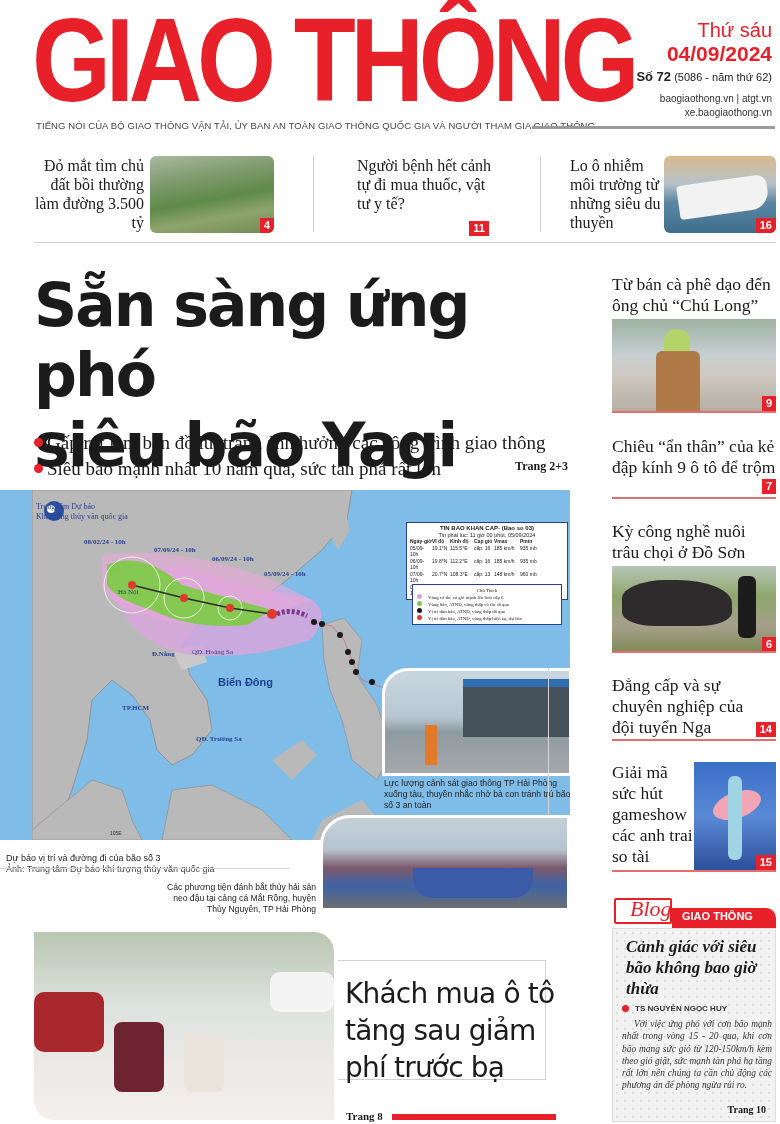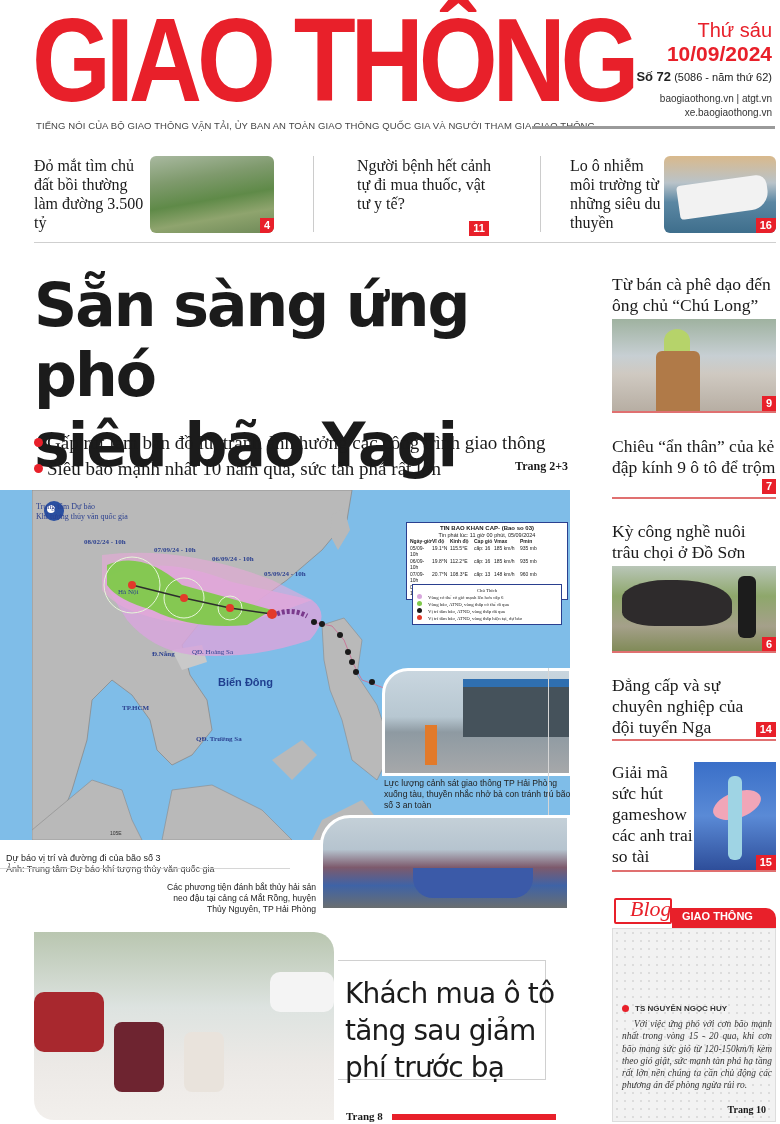--- a/index.html
+++ b/index.html
@@ -63,7 +63,7 @@
 <div class="abs tagline-rule"></div>
 <div class="abs date-block">
   <div class="weekday">Thứ sáu</div>
-  <div class="date">10/09/2024</div>
+  <div class="date">04/09/2024</div>
   <div class="issue"><b>Số 72</b> <span>(5086 - năm thứ 62)</span></div>
   <div class="sites">
     <div>baogiaothong.vn | atgt.vn</div>

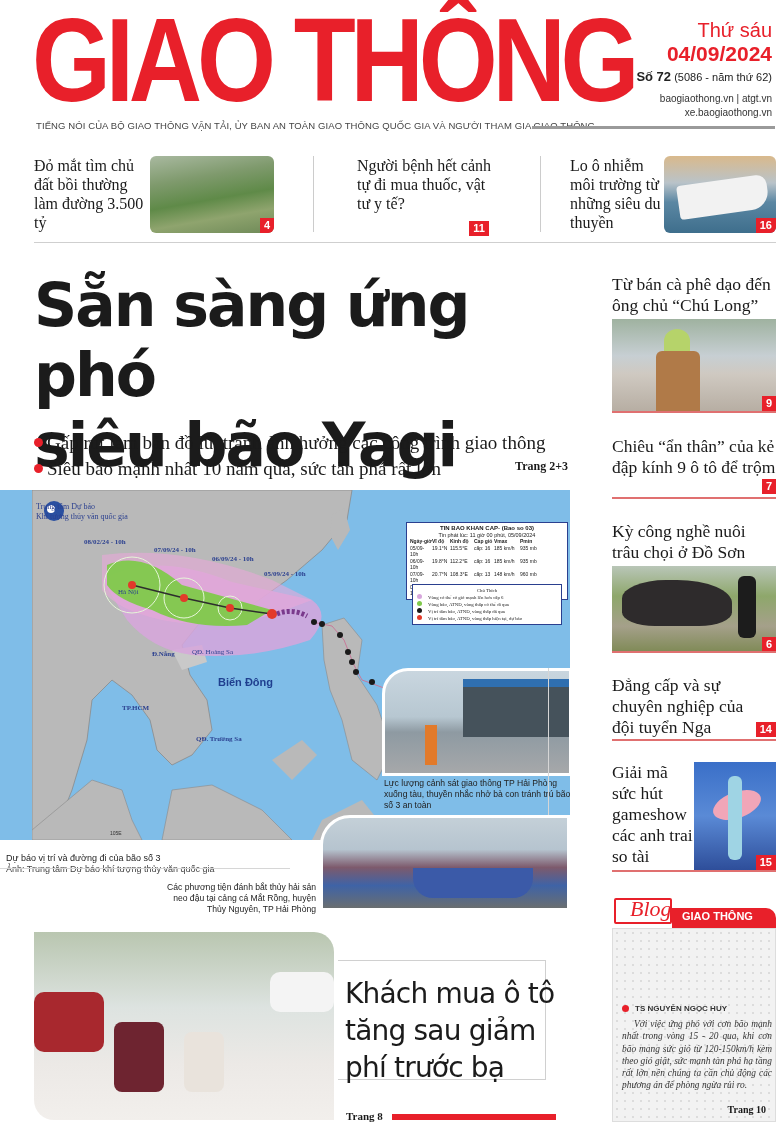--- a/index.html
+++ b/index.html
@@ -72,7 +72,7 @@
 </div>
 
 <div class="abs" style="left:34px;top:156px;width:240px;height:80px;">
-  <div class="teaser-title" style="width:110px;">Đỏ mắt tìm chủ đất bồi thường làm đường 3.500 tỷ</div>
+  <div class="teaser-title" style="width:110px;text-align:right;">Đỏ mắt tìm chủ đất bồi thường làm đường 3.500 tỷ</div>
   <div class="abs thumb" style="left:116px;top:0;width:124px;height:77px;background:linear-gradient(170deg,#a9b9a0 0%,#7f9a6d 30%,#5f8a48 55%,#8fa46e 75%,#6f8a58 100%);">
     <div class="pg">4</div>
   </div>

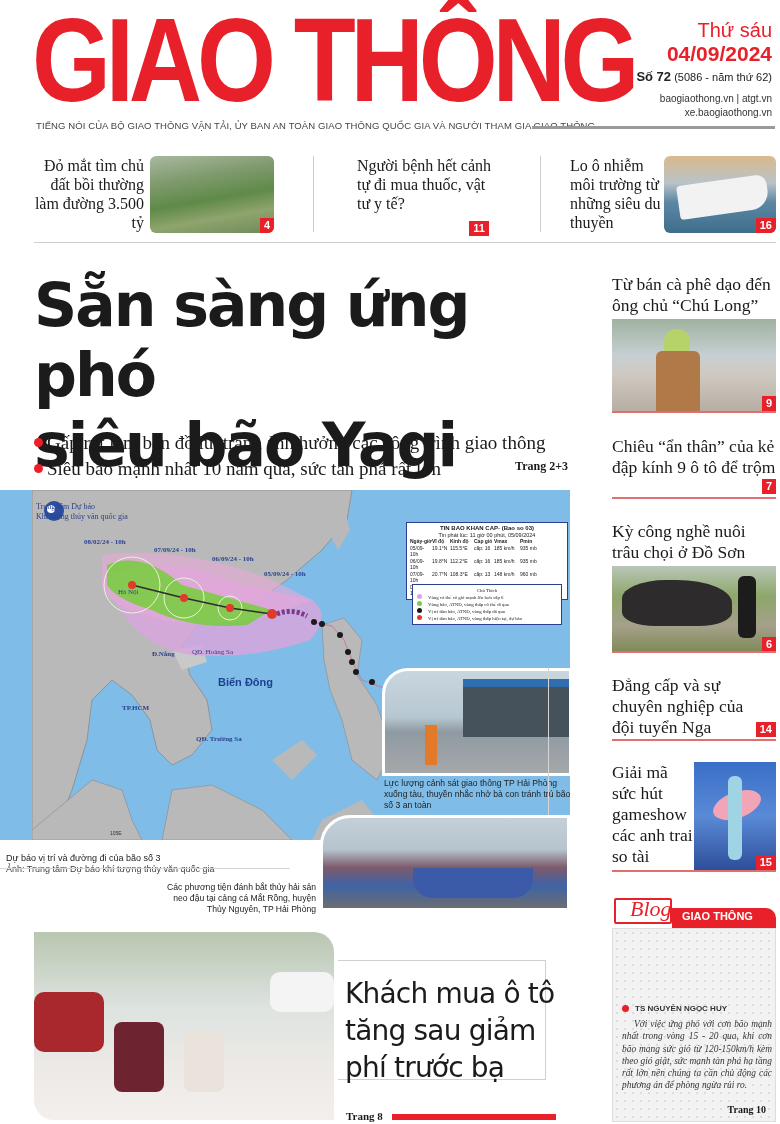--- a/index.html
+++ b/index.html
@@ -293,6 +293,7 @@
     <div class="abs" style="left:2px;top:0;width:58px;height:26px;background:#fff;border:2px solid #e8202a;border-radius:2px;"></div>
     <div class="abs" style="left:6px;top:-2px;color:#e8202a;font-family:'Liberation Serif',serif;font-style:italic;font-size:22px;margin-left:12px;">Blog</div>
   </div>
+  <div class="blog-title">Cảnh giác với siêu bão không bao giờ thừa</div>
   <div class="blog-author"><span class="ad"></span><span>TS NGUYỄN NGỌC HUY</span></div>
   <div class="blog-body">Với việc ứng phó với cơn bão mạnh nhất trong vòng 15 - 20 qua, khi cơn bão mang sức gió từ 120-150km/h kèm theo gió giật, sức mạnh tàn phá hạ tầng rất lớn nên chúng ta cần chủ động các phương án để phòng ngừa rủi ro.</div>
   <div class="blog-trang">Trang 10</div>

